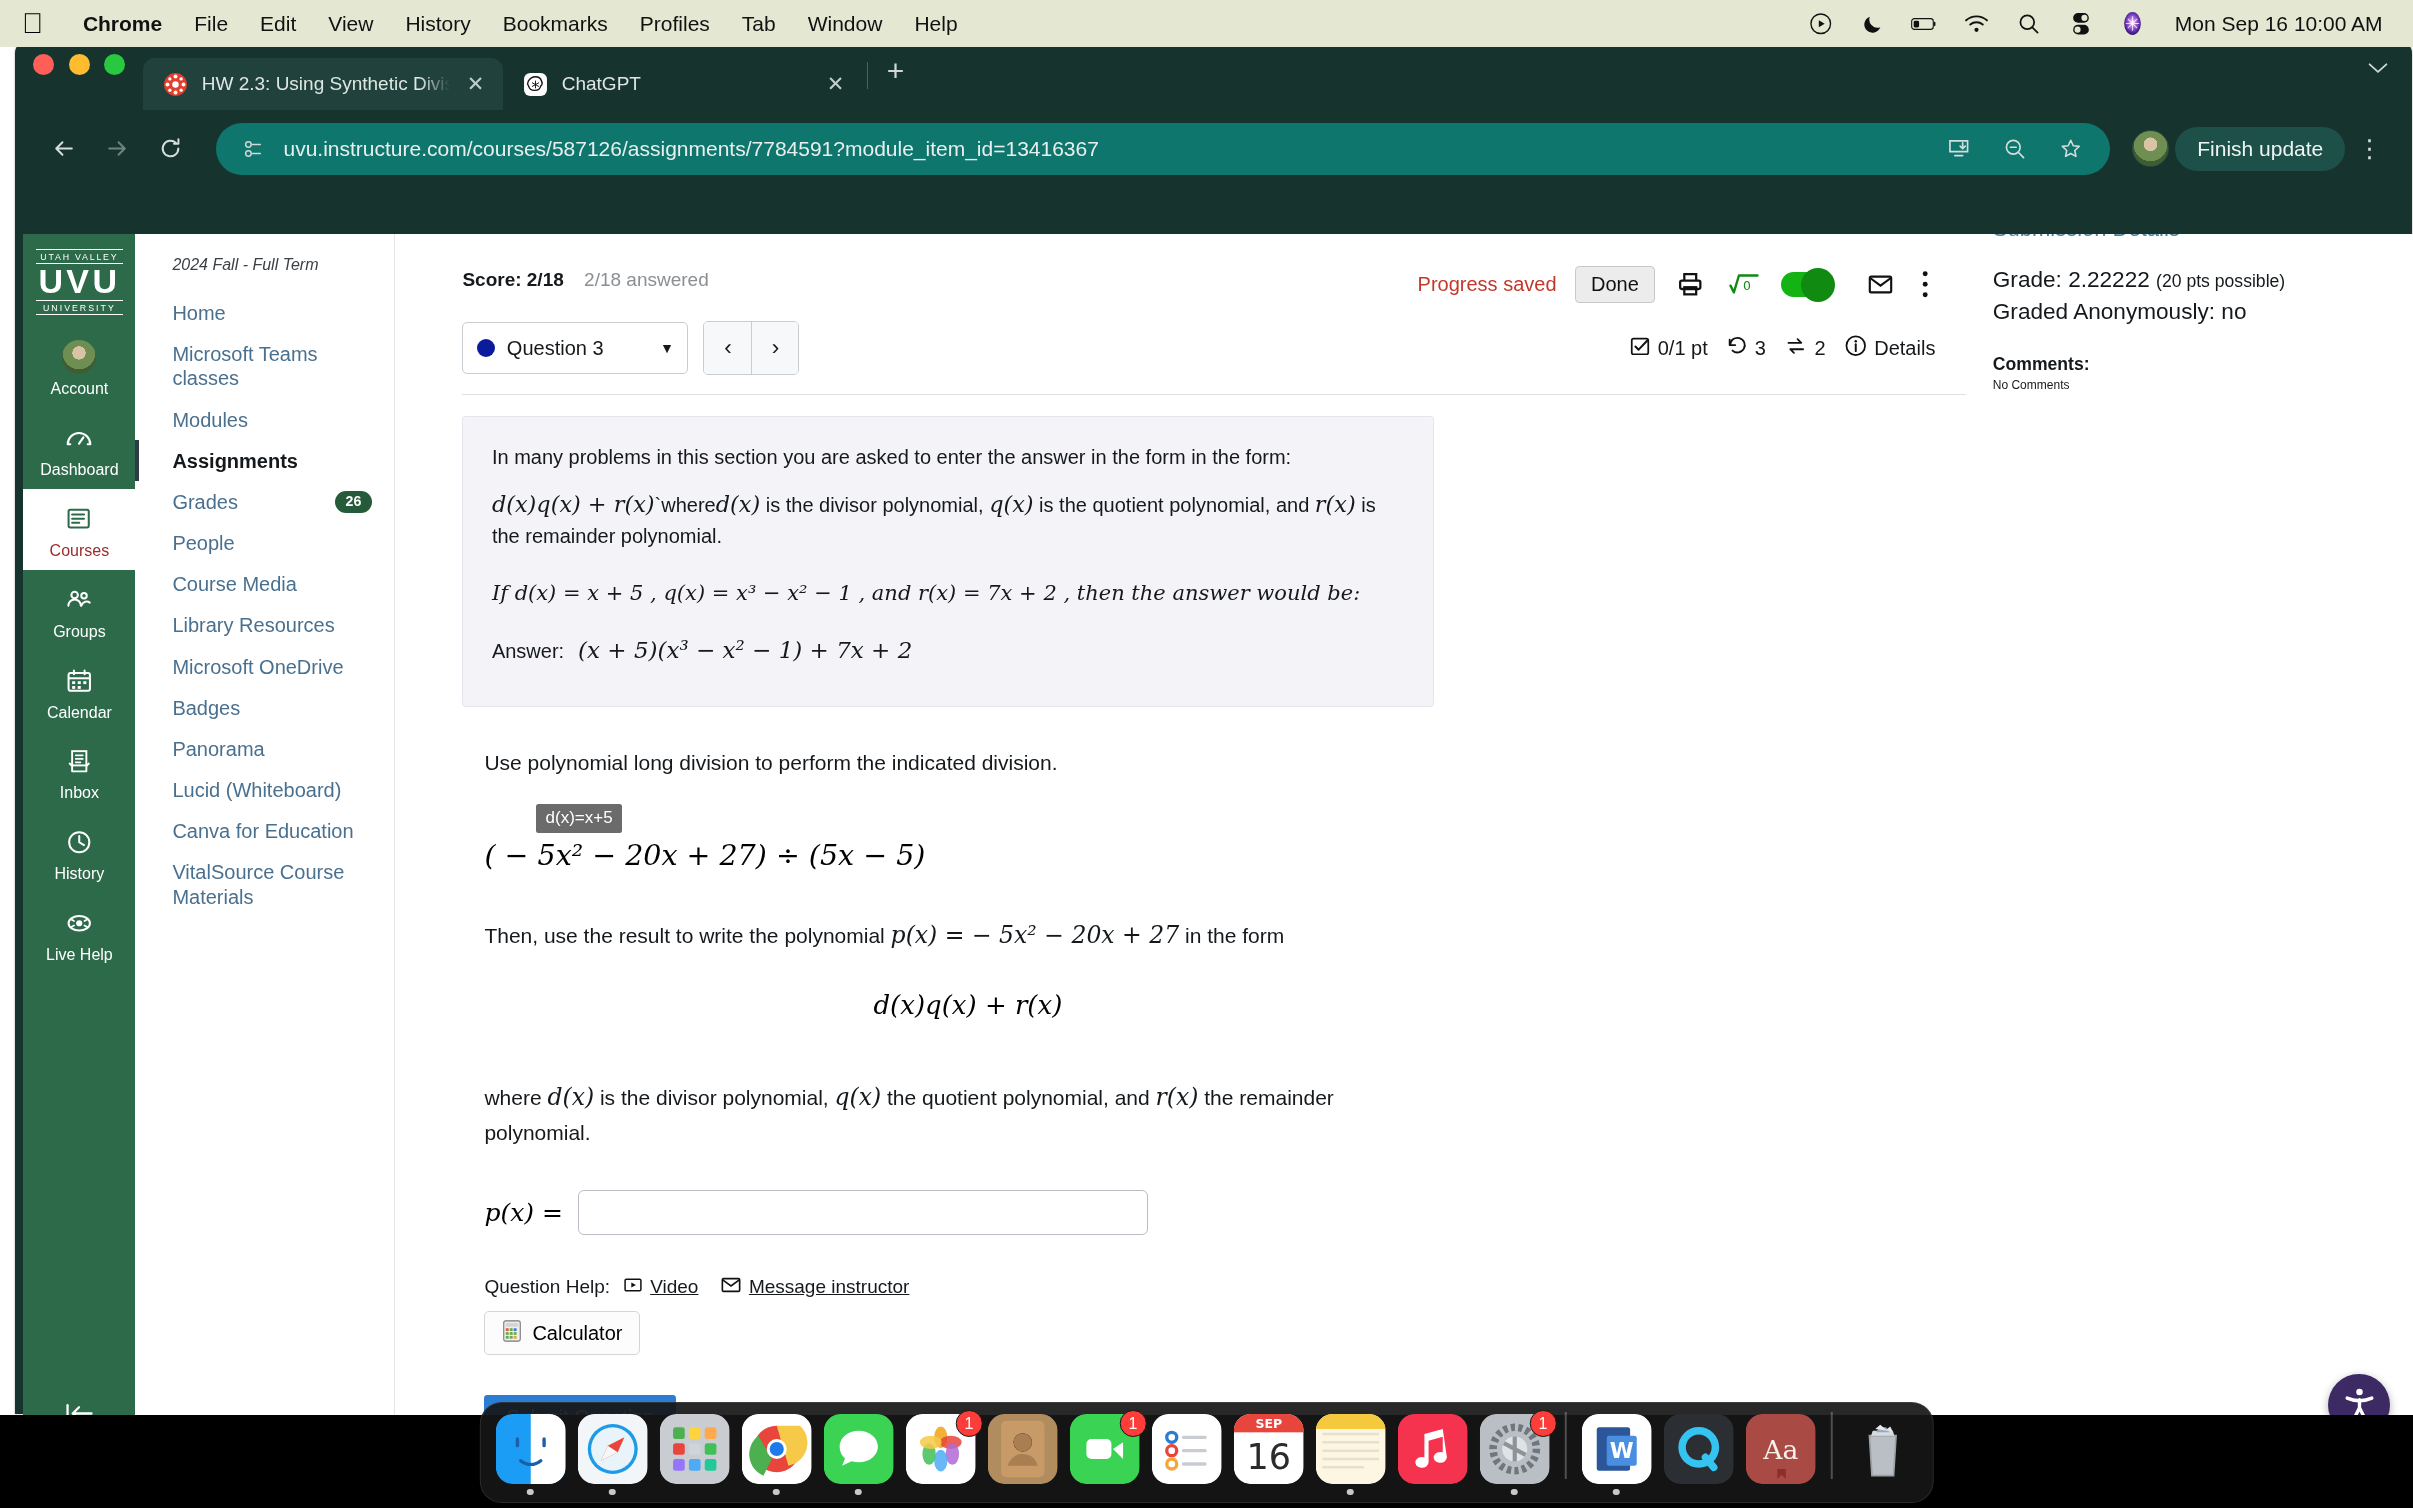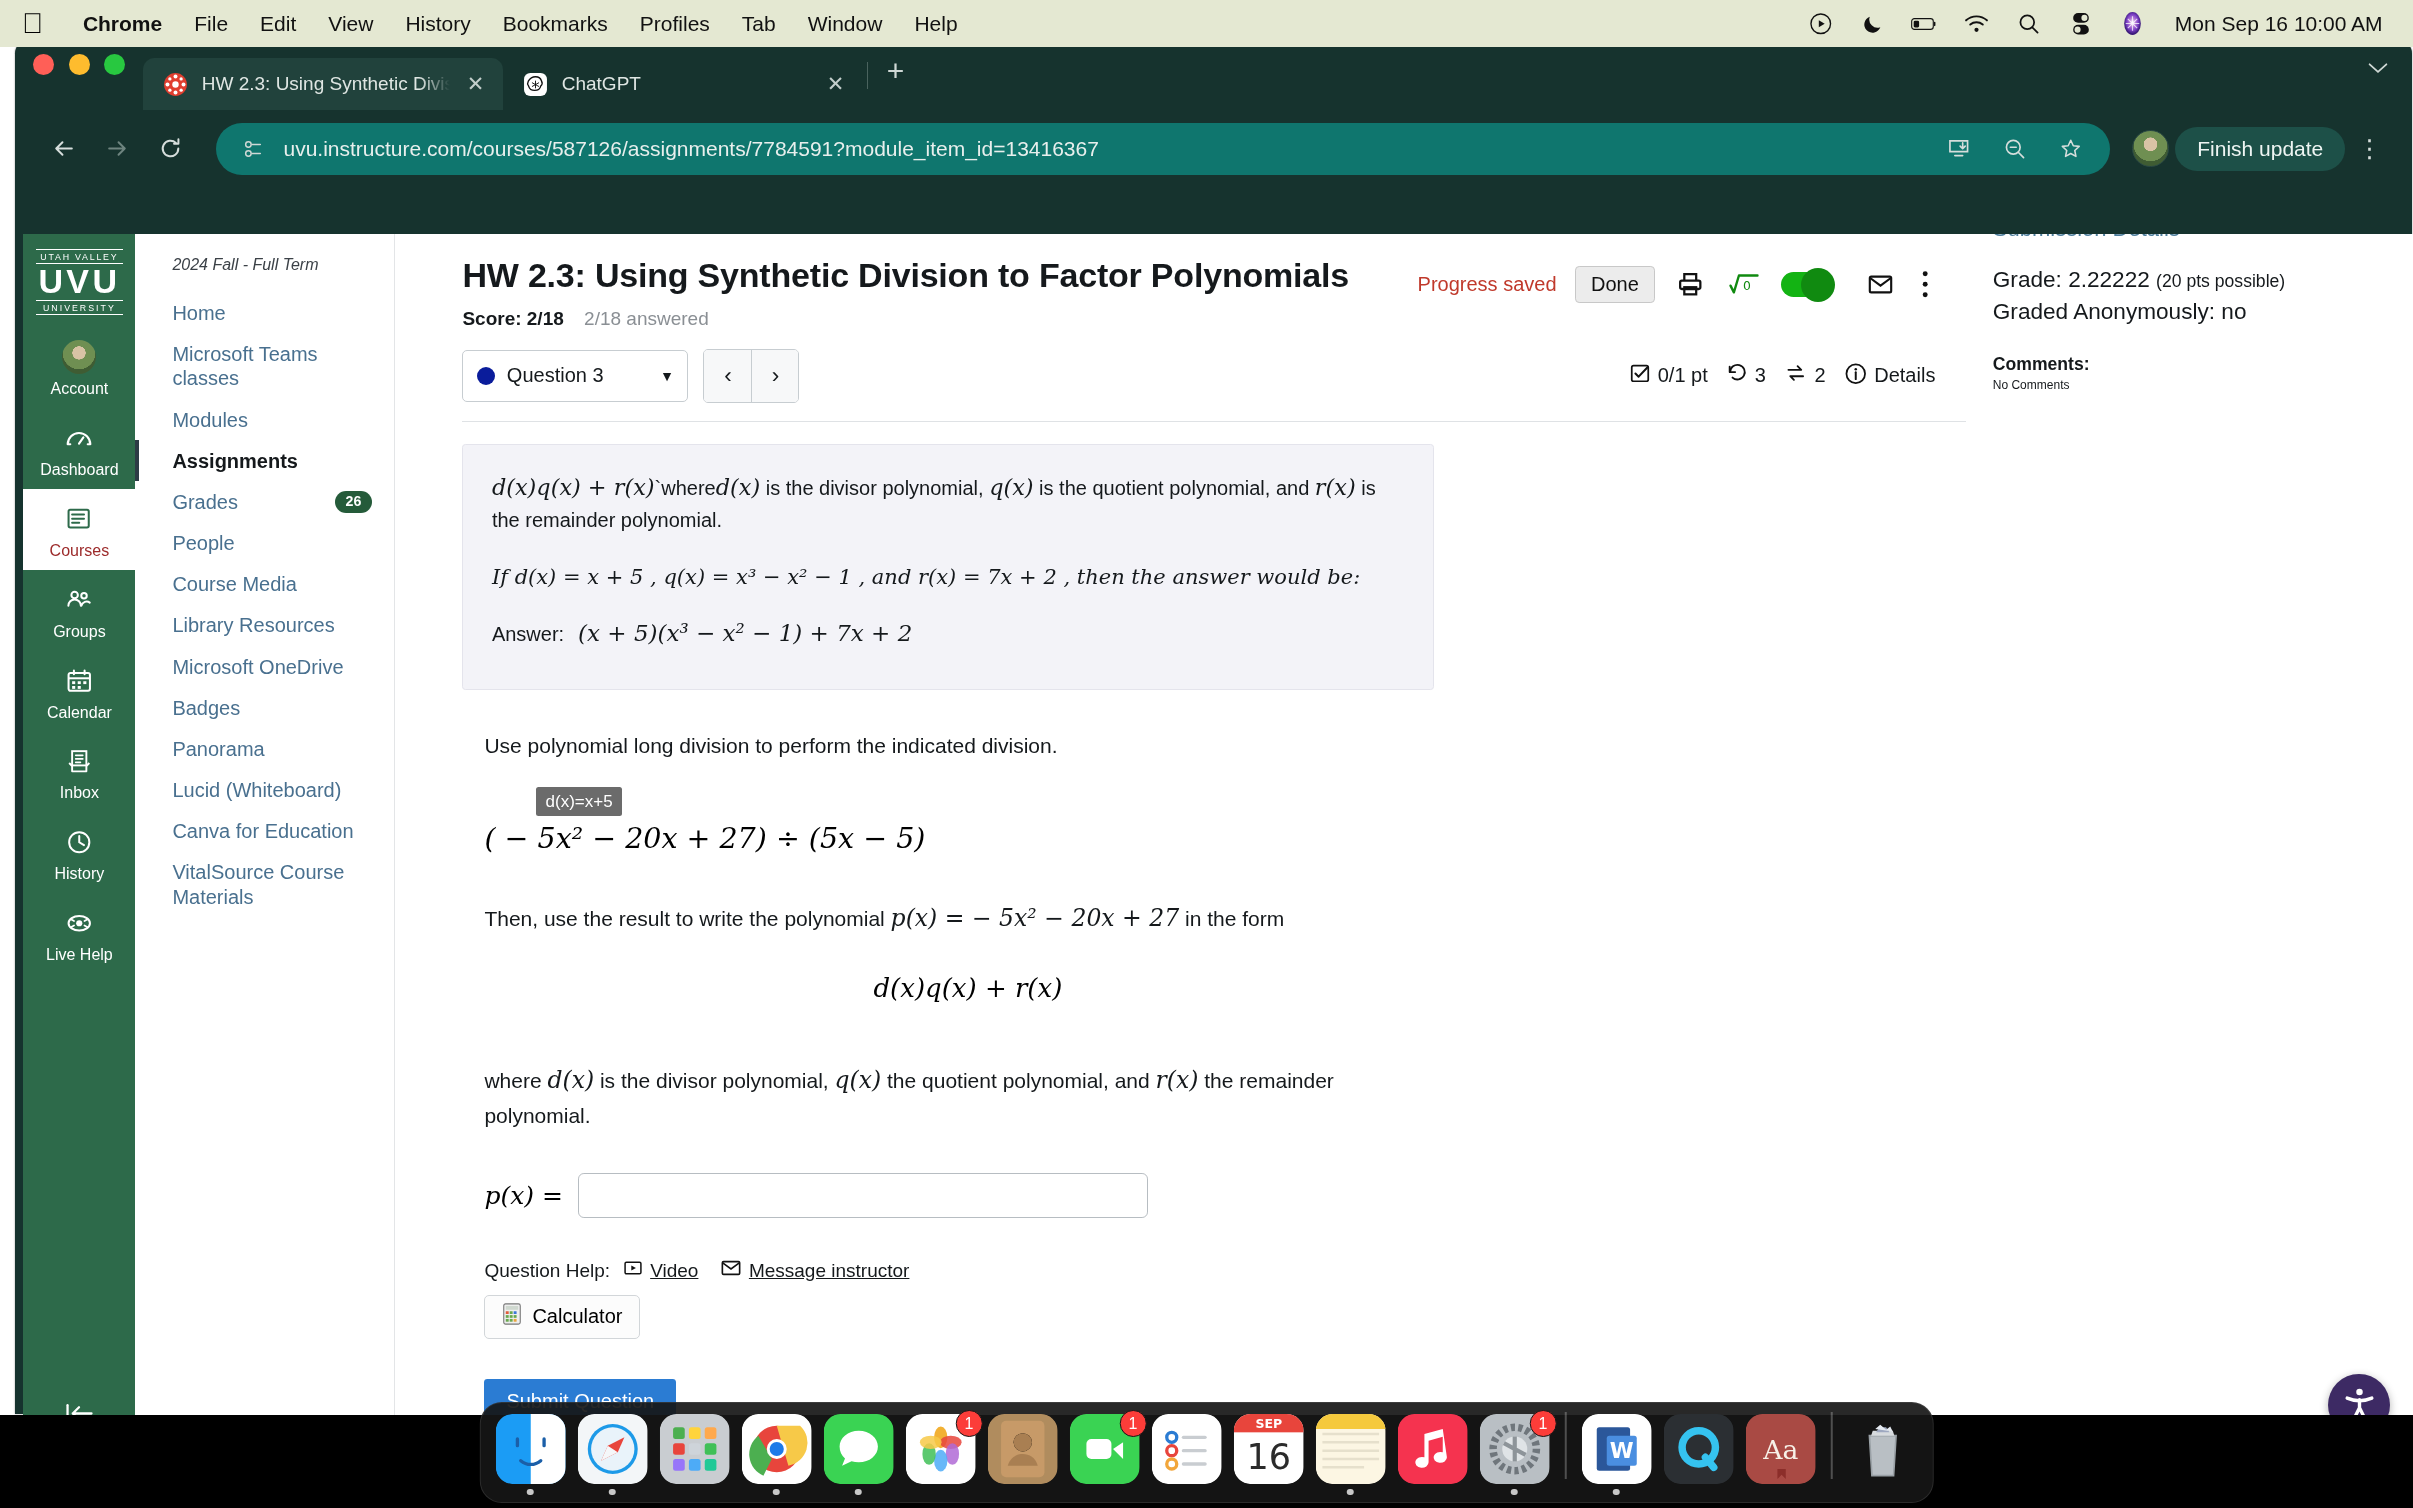--- a/index.html
+++ b/index.html
@@ -509,7 +509,6 @@
 
         <div class="title-row">
           <div>
-            <div class="assign-title">HW 2.3: Using Synthetic Division to Factor Polynomials</div>
             <div class="score-line">
               <span>Score: 2/18</span>
               <span class="answered">2/18 answered</span>

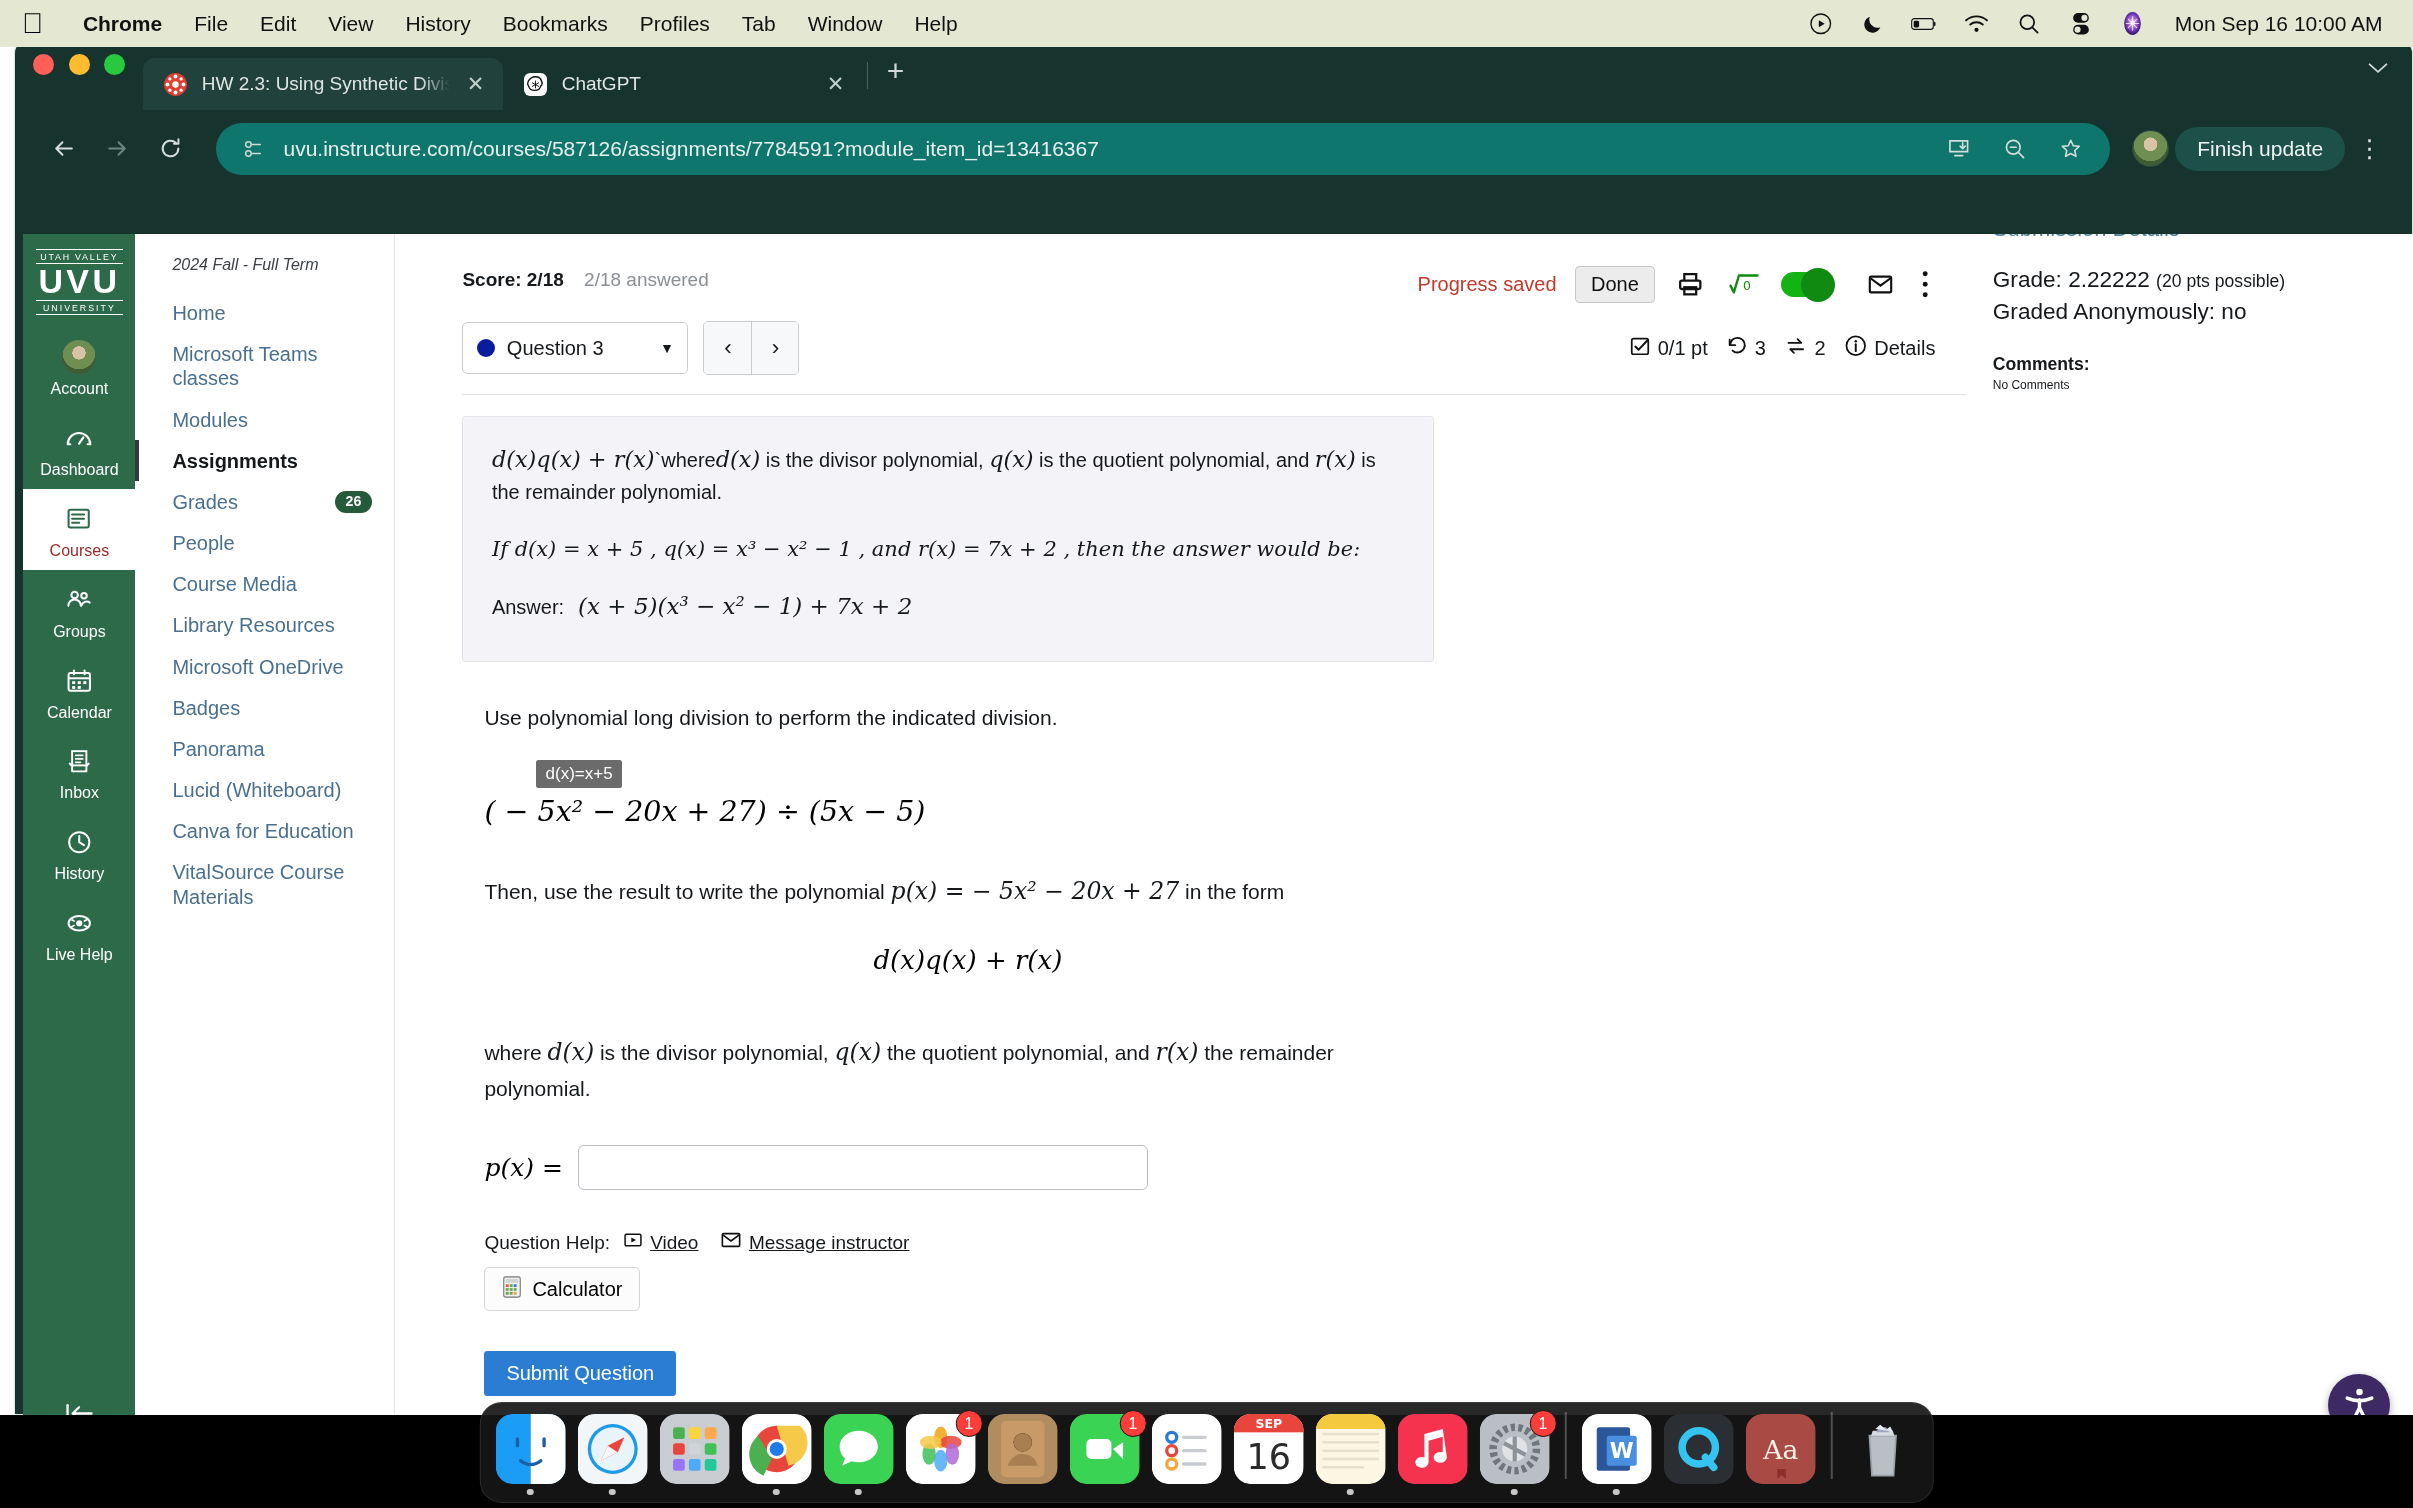--- a/index.html
+++ b/index.html
@@ -603,6 +603,7 @@
         <div class="divider" style="width:1504px;"></div>
 
         <div class="infobox">
+          <div class="ib-p">In many problems in this section you are asked to enter the answer in the form in the form:</div>
           <div class="ib-p">
             <span class="mi" style="font-size:1.12em;">d(x)q(x) + r(x)</span><span>`where</span><span class="mi" style="font-size:1.12em;">d(x)</span><span> is the divisor polynomial, </span><span class="mi" style="font-size:1.12em;">q(x)</span><span> is the quotient polynomial, and </span><span class="mi" style="font-size:1.12em;">r(x)</span><span> is the</span>
             <span>remainder polynomial.</span>

